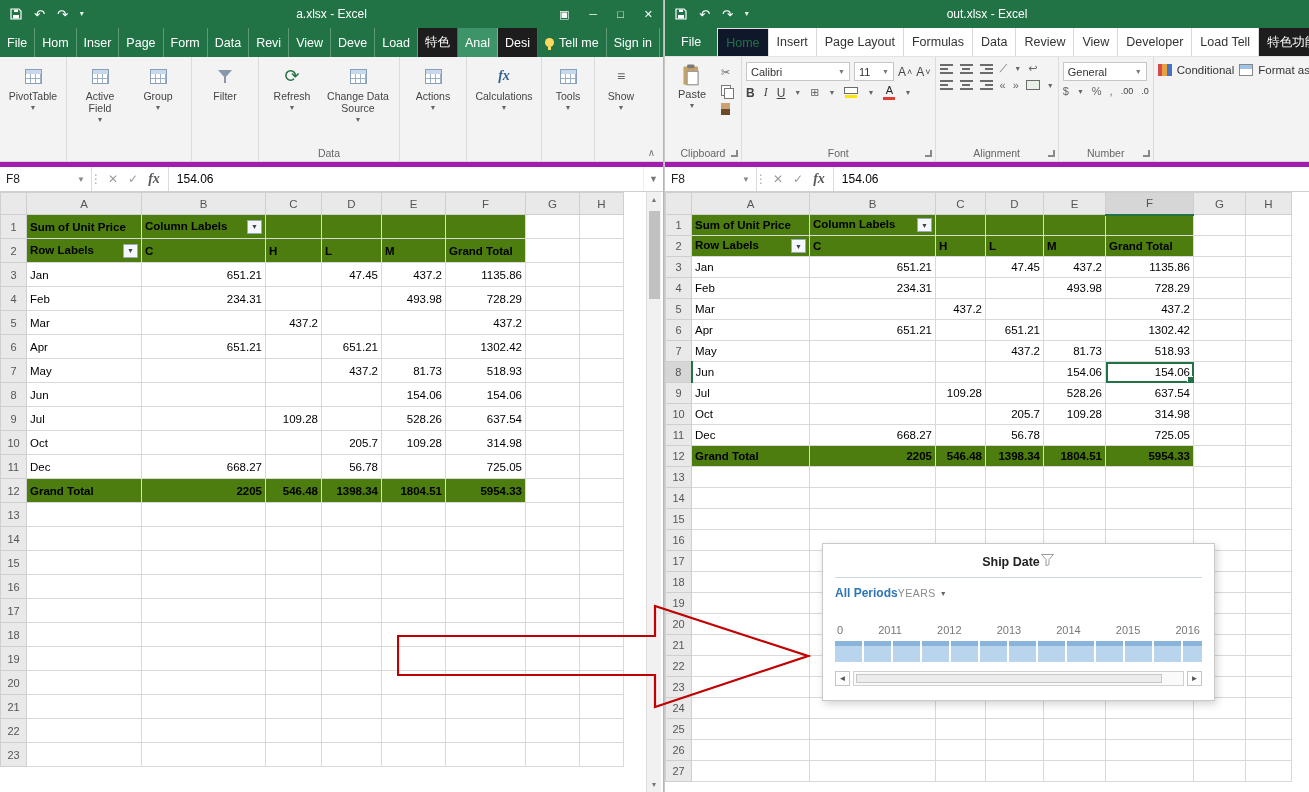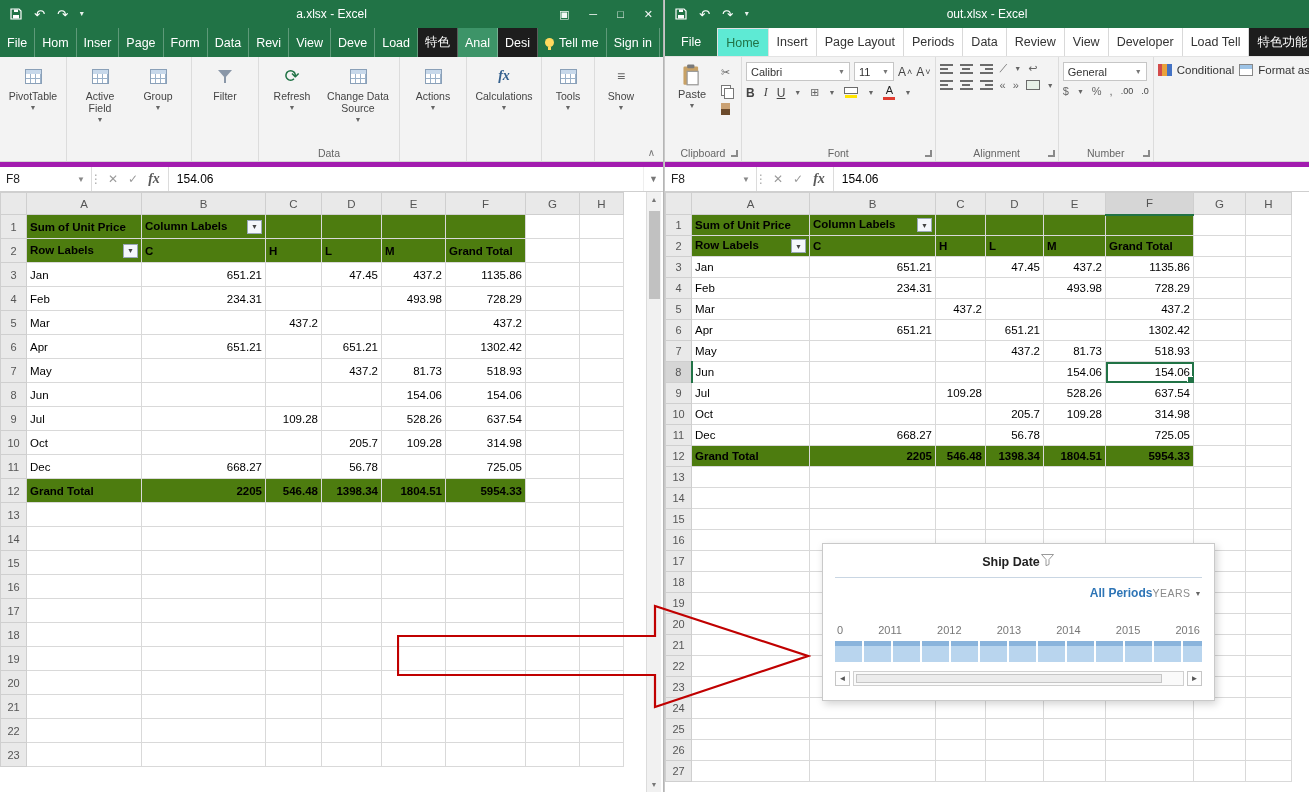--- a/index.html
+++ b/index.html
@@ -29,7 +29,7 @@
 .tabs-right{background:#fff;border-bottom:1px solid #e3e3e3;color:#333}
 .tabs-right .tab{display:flex;align-items:center;padding:0 8px;border-right:1px solid #d9d9d9;white-space:nowrap}
 .tabs-right .tab.file{background:#217346;color:#fff;padding:0 16px;border-right:none}
-.tabs-right .tab.activeR{color:#217346;background:#5eead4;border:1px solid #e1e1e1;border-bottom:none}
+.tabs-right .tab.activeR{color:#217346;background:#0f172a;border:1px solid #e1e1e1;border-bottom:none}
 .tabs-right .tab.dark{background:#1d1d1d;color:#fff}
 .bulb{width:9px;height:9px;border-radius:50%;background:#ffd95e;margin-right:5px;position:relative}
 .bulb::after{content:"";position:absolute;left:3px;top:9px;width:3px;height:3px;background:#ffd95e}

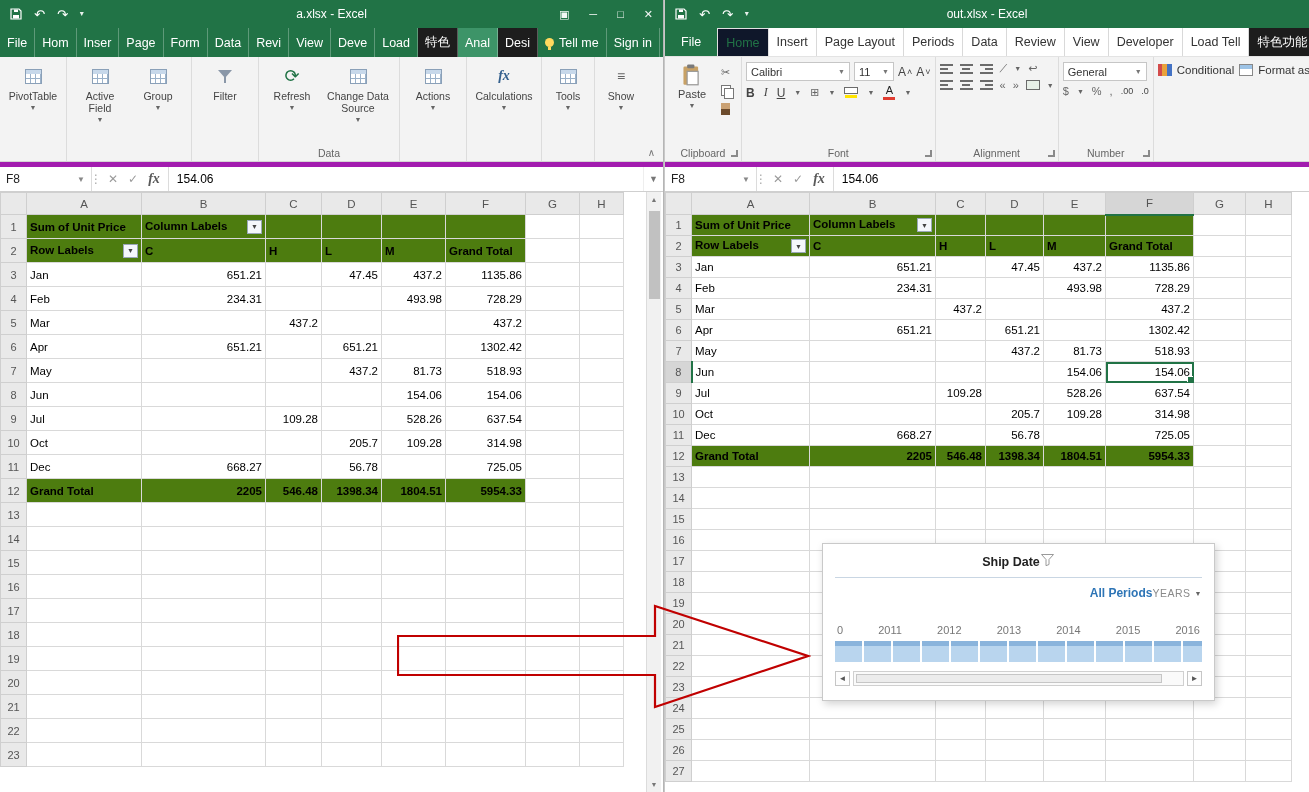--- a/index.html
+++ b/index.html
@@ -636,7 +636,7 @@
       <span class="tab activeR">Home</span>
       <span class="tab">Insert</span>
       <span class="tab">Page Layout</span>
-      <span class="tab">Periods</span>
+      <span class="tab">Formulas</span>
       <span class="tab">Data</span>
       <span class="tab">Review</span>
       <span class="tab">View</span>

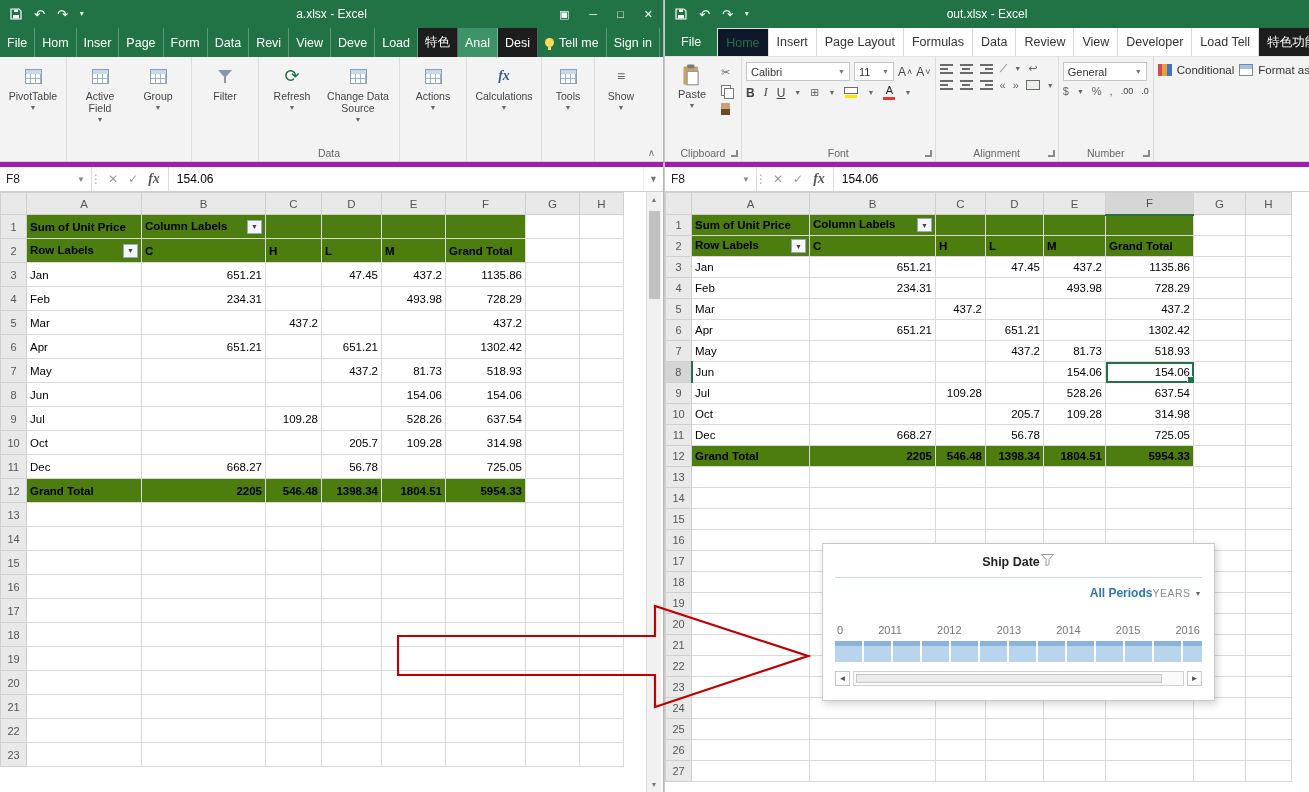--- a/index.html
+++ b/index.html
@@ -127,7 +127,7 @@
 .tl-title-row{display:flex;justify-content:center;align-items:center}
 .tl-title{font-weight:bold;font-size:12.5px;color:#222}
 .tl-divider{border-top:1px solid #c9d6e3;margin-top:7px}
-.tl-sub{display:flex;justify-content:flex-end;align-items:center;margin-top:8px}
+.tl-sub{display:flex;justify-content:flex-start;align-items:center;margin-top:8px}
 .tl-period{color:#2e75b6;font-size:12px;font-weight:bold}
 .tl-level{color:#8a8a8a;font-size:10.5px;letter-spacing:.5px;display:flex;align-items:center;gap:4px}
 .tl-years{display:flex;justify-content:space-between;color:#777;font-size:11px;margin-top:24px;padding:0 2px}

